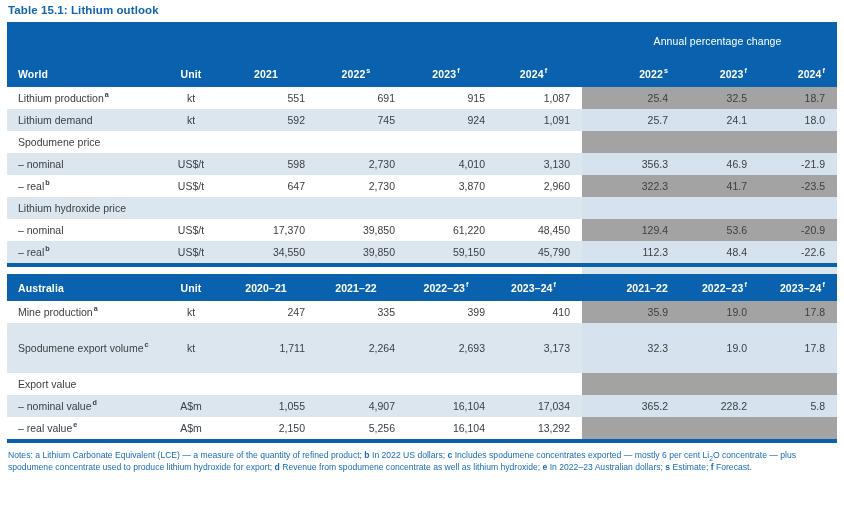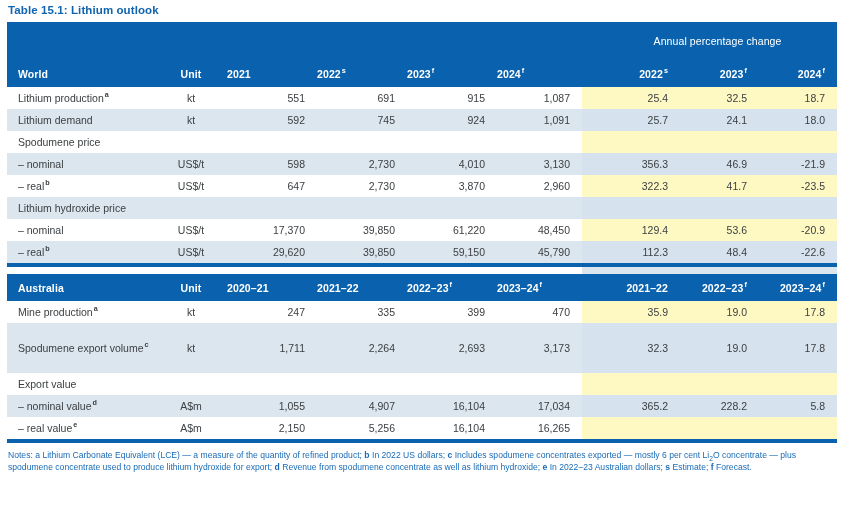--- a/index.html
+++ b/index.html
@@ -90,7 +90,7 @@
   }
   tr.colhead td.h-label { text-align: left;  padding-left: 11px; }
   tr.colhead td.h-unit  { text-align: center; }
-  tr.colhead td.h-num   { text-align: left; padding-right: 12px; margin-top: 13px; }
+  tr.colhead td.h-num   { text-align: center; padding-right: 12px; margin-top: 13px; }
   tr.colhead td.h-pct   { text-align: right; padding-right: 12px; }
   tr.colhead td.h-gap   { background: #0a62ae; }
 

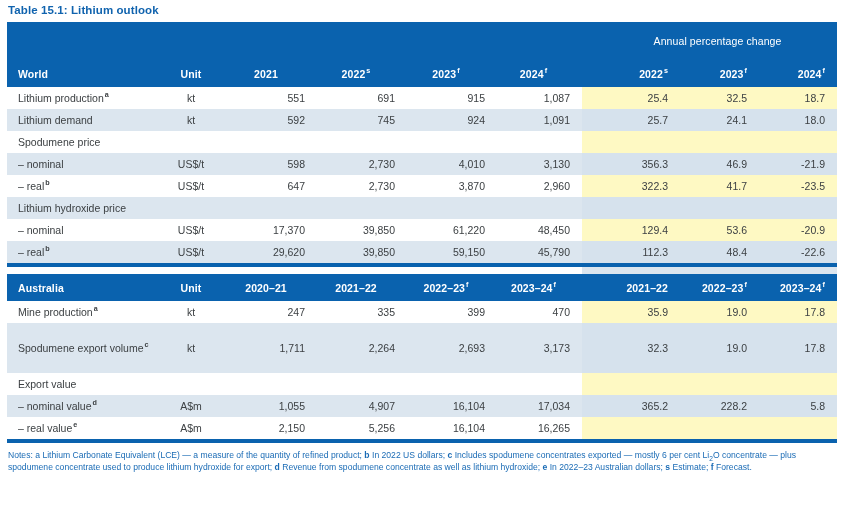--- a/index.html
+++ b/index.html
@@ -121,7 +121,7 @@
   tr.data.plain td.zone-left { background: #ffffff; }
 
   
-  td.pct-zone { background: #fef9c3; }
+  td.pct-zone { background: #a3a3a3; }
   tr.data.alt td.pct-zone { background: #d6e2ed; }
 
   tr.data.tall td { height: 50px; }

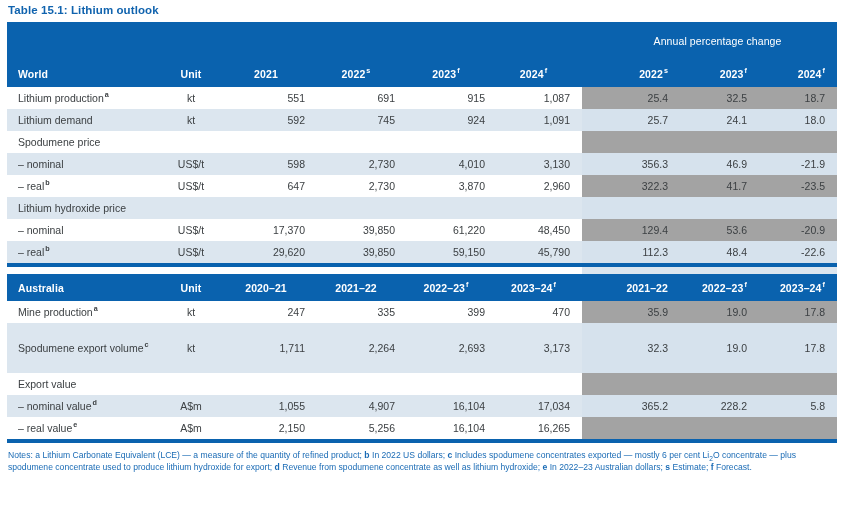--- a/index.html
+++ b/index.html
@@ -290,7 +290,7 @@
           <tr class="data alt">
             <td class="d-label zone-left">– real<sup>b</sup></td>
             <td class="d-unit zone-left">US$/t</td>
-            <td class="d-num zone-left">29,620</td>
+            <td class="d-num zone-left">34,550</td>
             <td class="d-num zone-left">39,850</td>
             <td class="d-num zone-left">59,150</td>
             <td class="d-num zone-left">45,790</td>

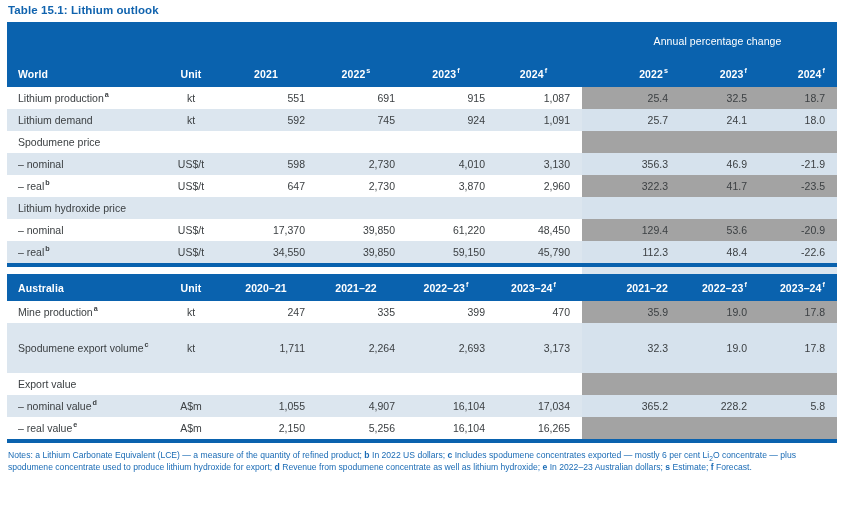--- a/index.html
+++ b/index.html
@@ -327,7 +327,7 @@
             <td class="d-num zone-left">247</td>
             <td class="d-num zone-left">335</td>
             <td class="d-num zone-left">399</td>
-            <td class="d-num zone-left">470</td>
+            <td class="d-num zone-left">410</td>
             <td class="pct-zone"></td>
             <td class="d-pct pct-zone">35.9</td>
             <td class="d-pct pct-zone">19.0</td>

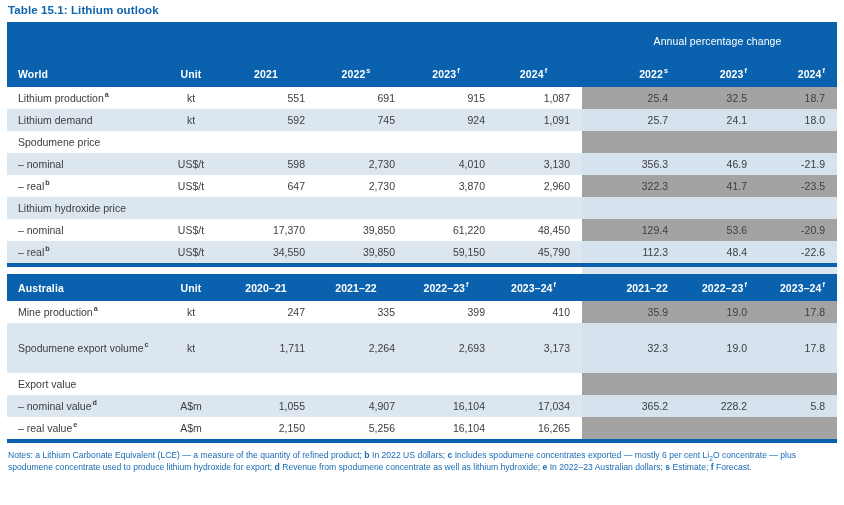--- a/index.html
+++ b/index.html
@@ -375,7 +375,7 @@
             <td class="d-num zone-left">2,150</td>
             <td class="d-num zone-left">5,256</td>
             <td class="d-num zone-left">16,104</td>
-            <td class="d-num zone-left">16,265</td>
+            <td class="d-num zone-left">13,292</td>
             <td class="pct-zone"></td>
             <td class="d-pct pct-zone"></td>
             <td class="d-pct pct-zone"></td>

